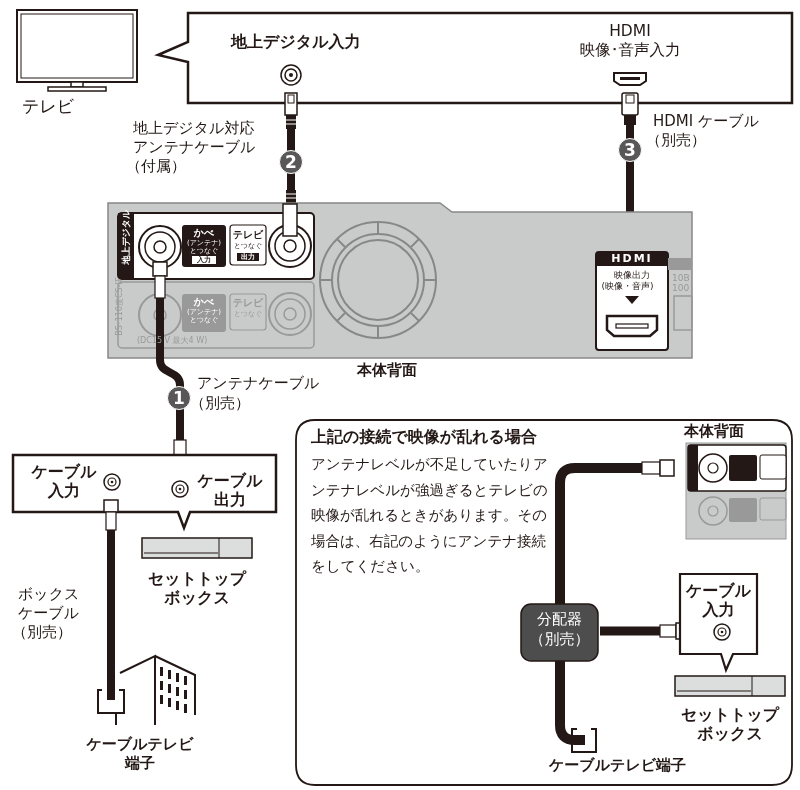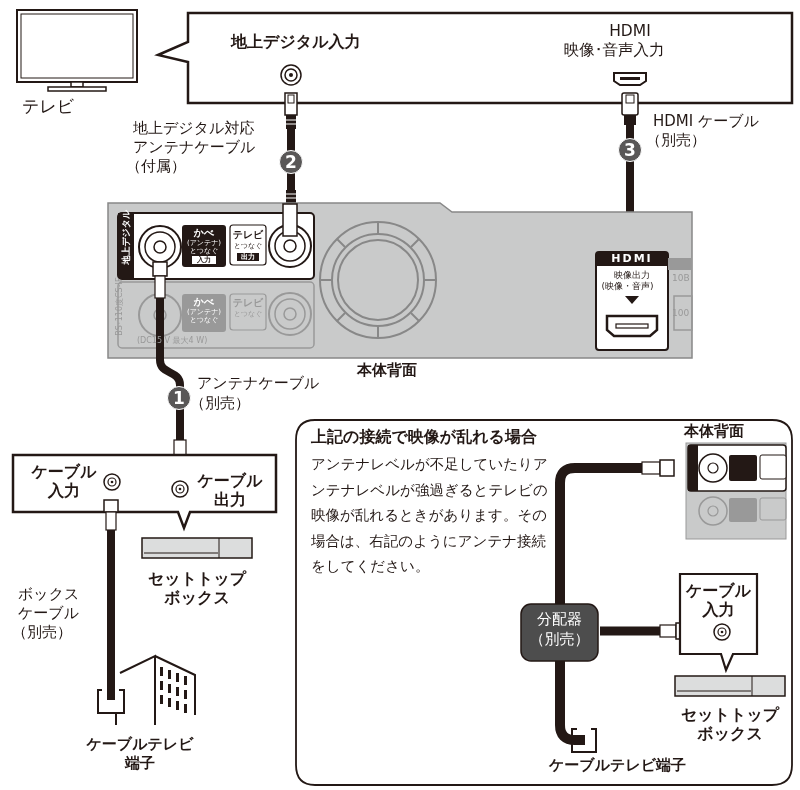--- a/index.html
+++ b/index.html
@@ -219,7 +219,7 @@
 
 <div class="txt bold lbl" style="left:231px;top:33px;font-size:16px;">地上デジタル入力</div>
 <div class="txt center lbl" style="left:560px;top:23px;width:140px;font-size:15.5px;">HDMI</div>
-<div class="txt center lbl" style="left:544px;top:42px;width:140px;font-size:15.5px;">映像･音声入力</div>
+<div class="txt center lbl" style="left:560px;top:42px;width:140px;font-size:15.5px;">映像･音声入力</div>
 
 <div class="txt small" style="left:133px;top:120px;">地上デジタル対応</div>
 <div class="txt small" style="left:133px;top:139px;">アンテナケーブル</div>

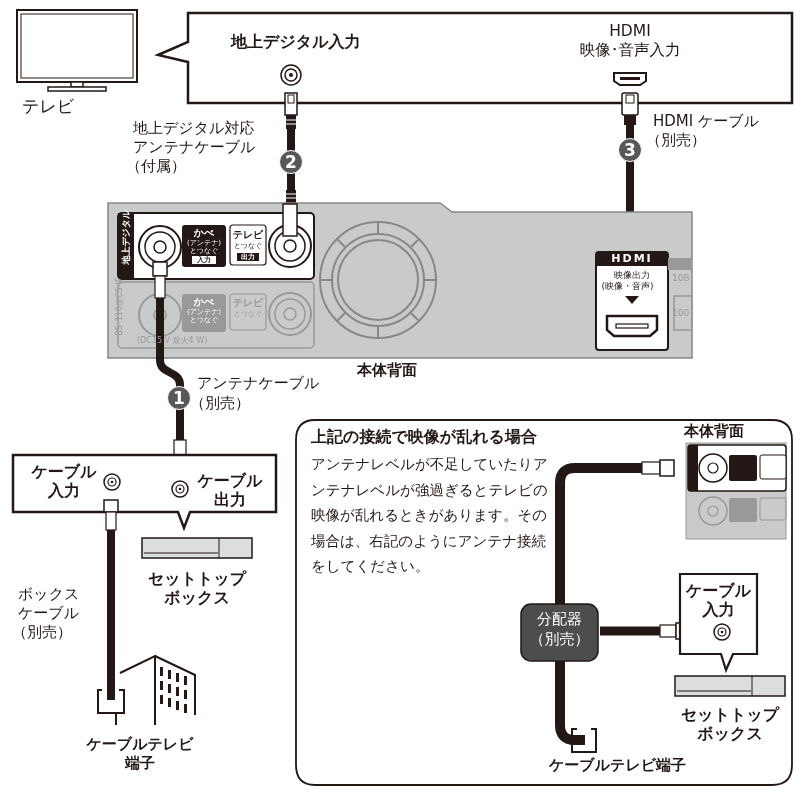--- a/index.html
+++ b/index.html
@@ -251,7 +251,7 @@
 <div class="txt center" style="left:596px;top:270px;width:72px;font-size:9px;">映像出力</div>
 <div class="txt center" style="left:596px;top:281px;width:63px;font-size:9px;">(映像・音声)</div>
 <div class="txt" style="left:672px;top:273px;font-size:9px;color:#999;">10B</div>
-<div class="txt" style="left:672px;top:283px;font-size:9px;color:#999;margin-top:25px;">100</div>
+<div class="txt" style="left:672px;top:283px;font-size:9px;color:#999;">100</div>
 
 <div class="txt bold" style="left:357px;top:362px;font-size:15px;">本体背面</div>
 

